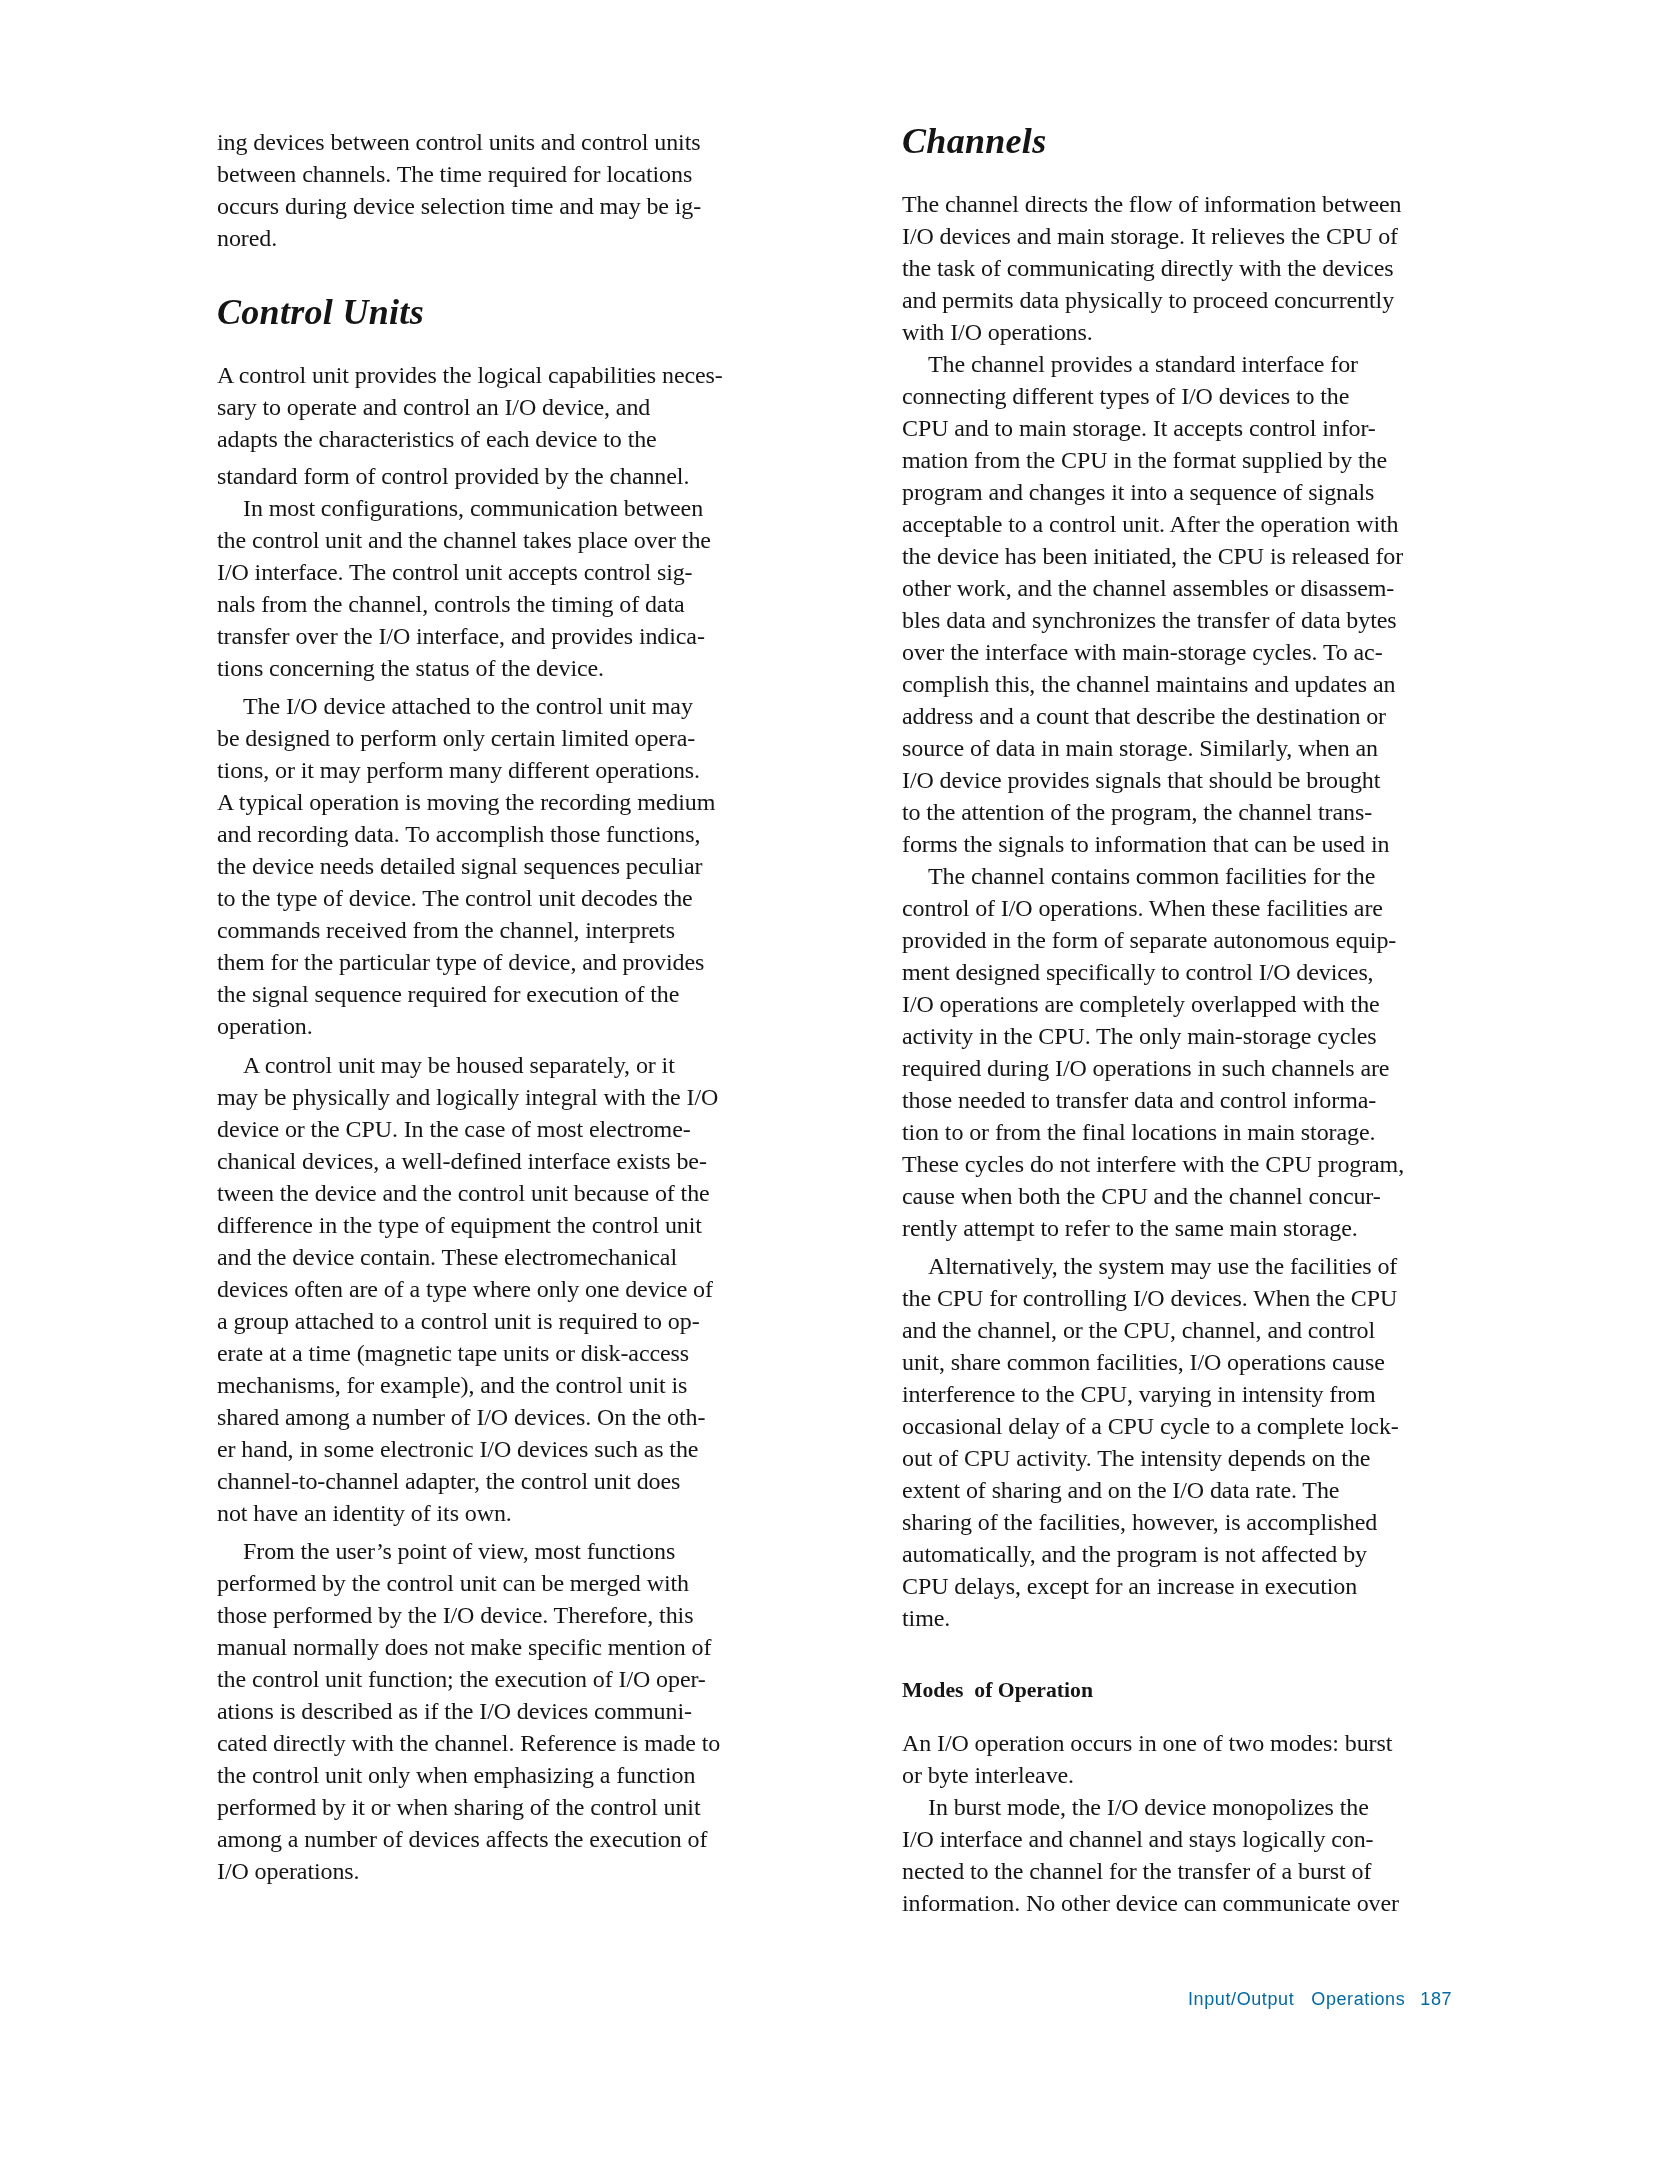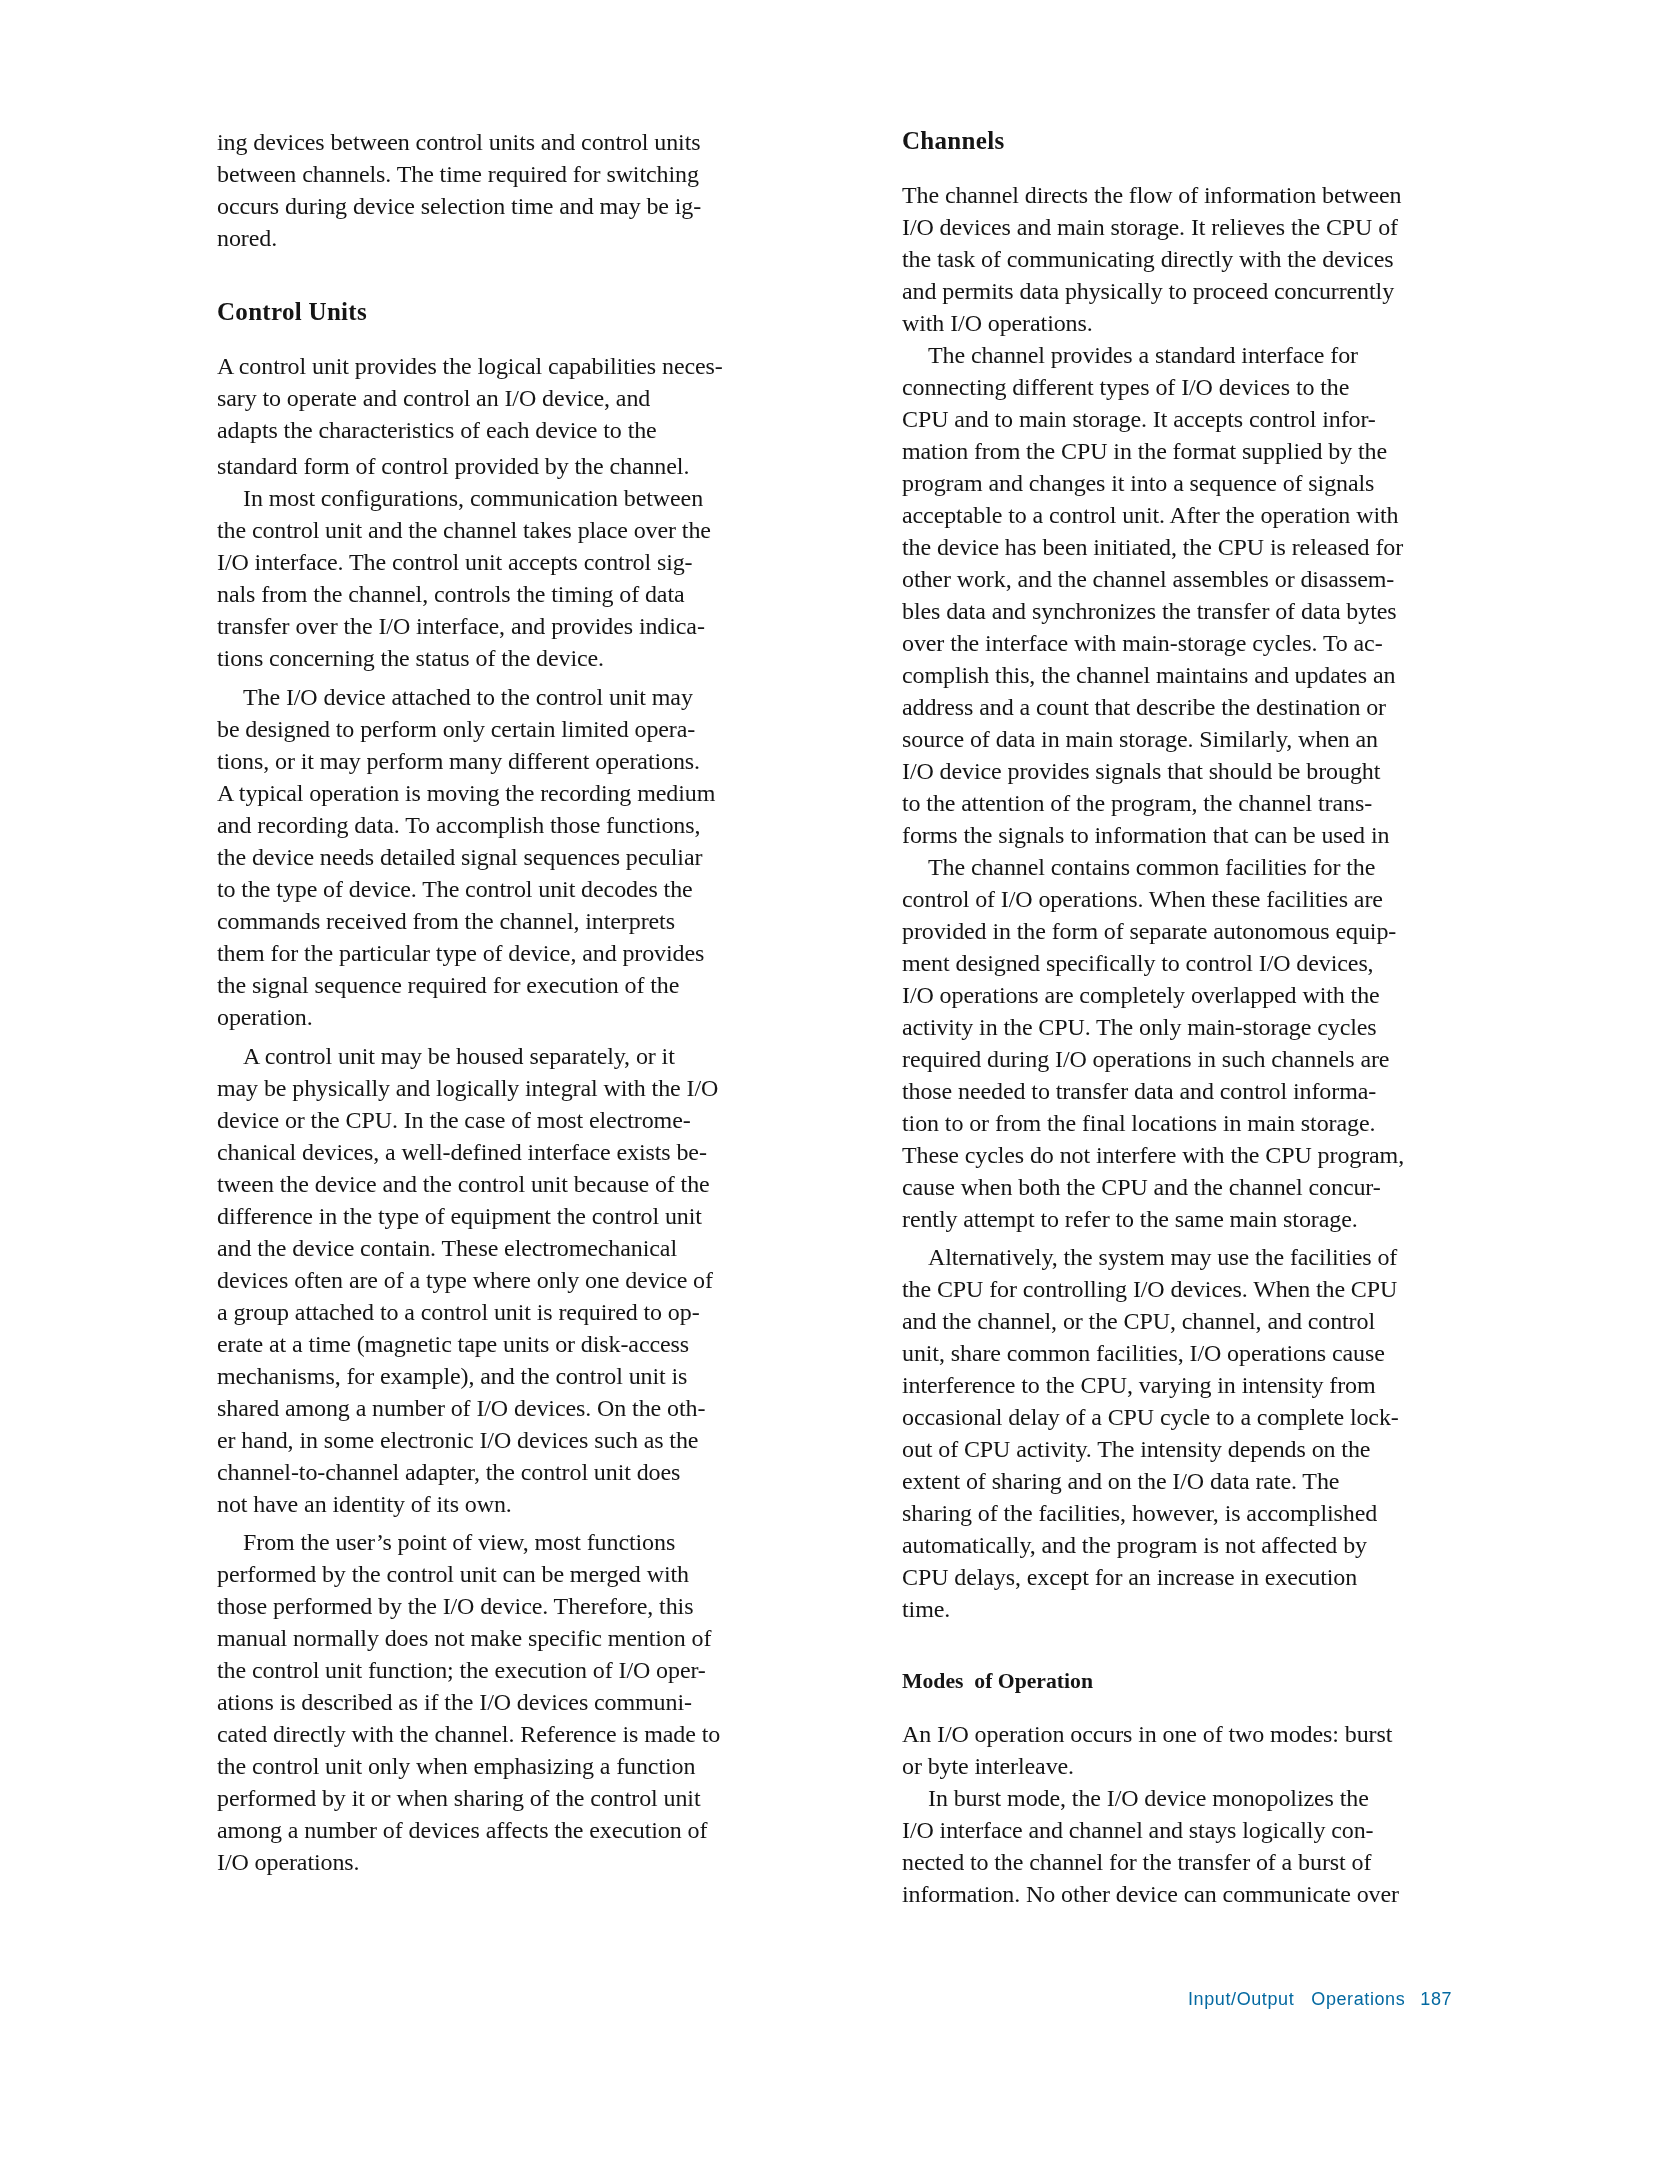--- a/index.html
+++ b/index.html
@@ -22,8 +22,8 @@
   .para + .para { margin-top: 0px; }
   .para.gap { margin-top: 6.6px; }
   .h-italic {
-    display: block; font-weight: bold; 
-    font-size: 25px; line-height: 34px; height: 34px;
+    display: block; font-weight: bold; font-style: italic;
+    font-size: 36px; line-height: 34px; height: 34px;
     margin-top: 40px; letter-spacing: 0.3px;
   }
   .h-italic.first { margin-top: 0; }

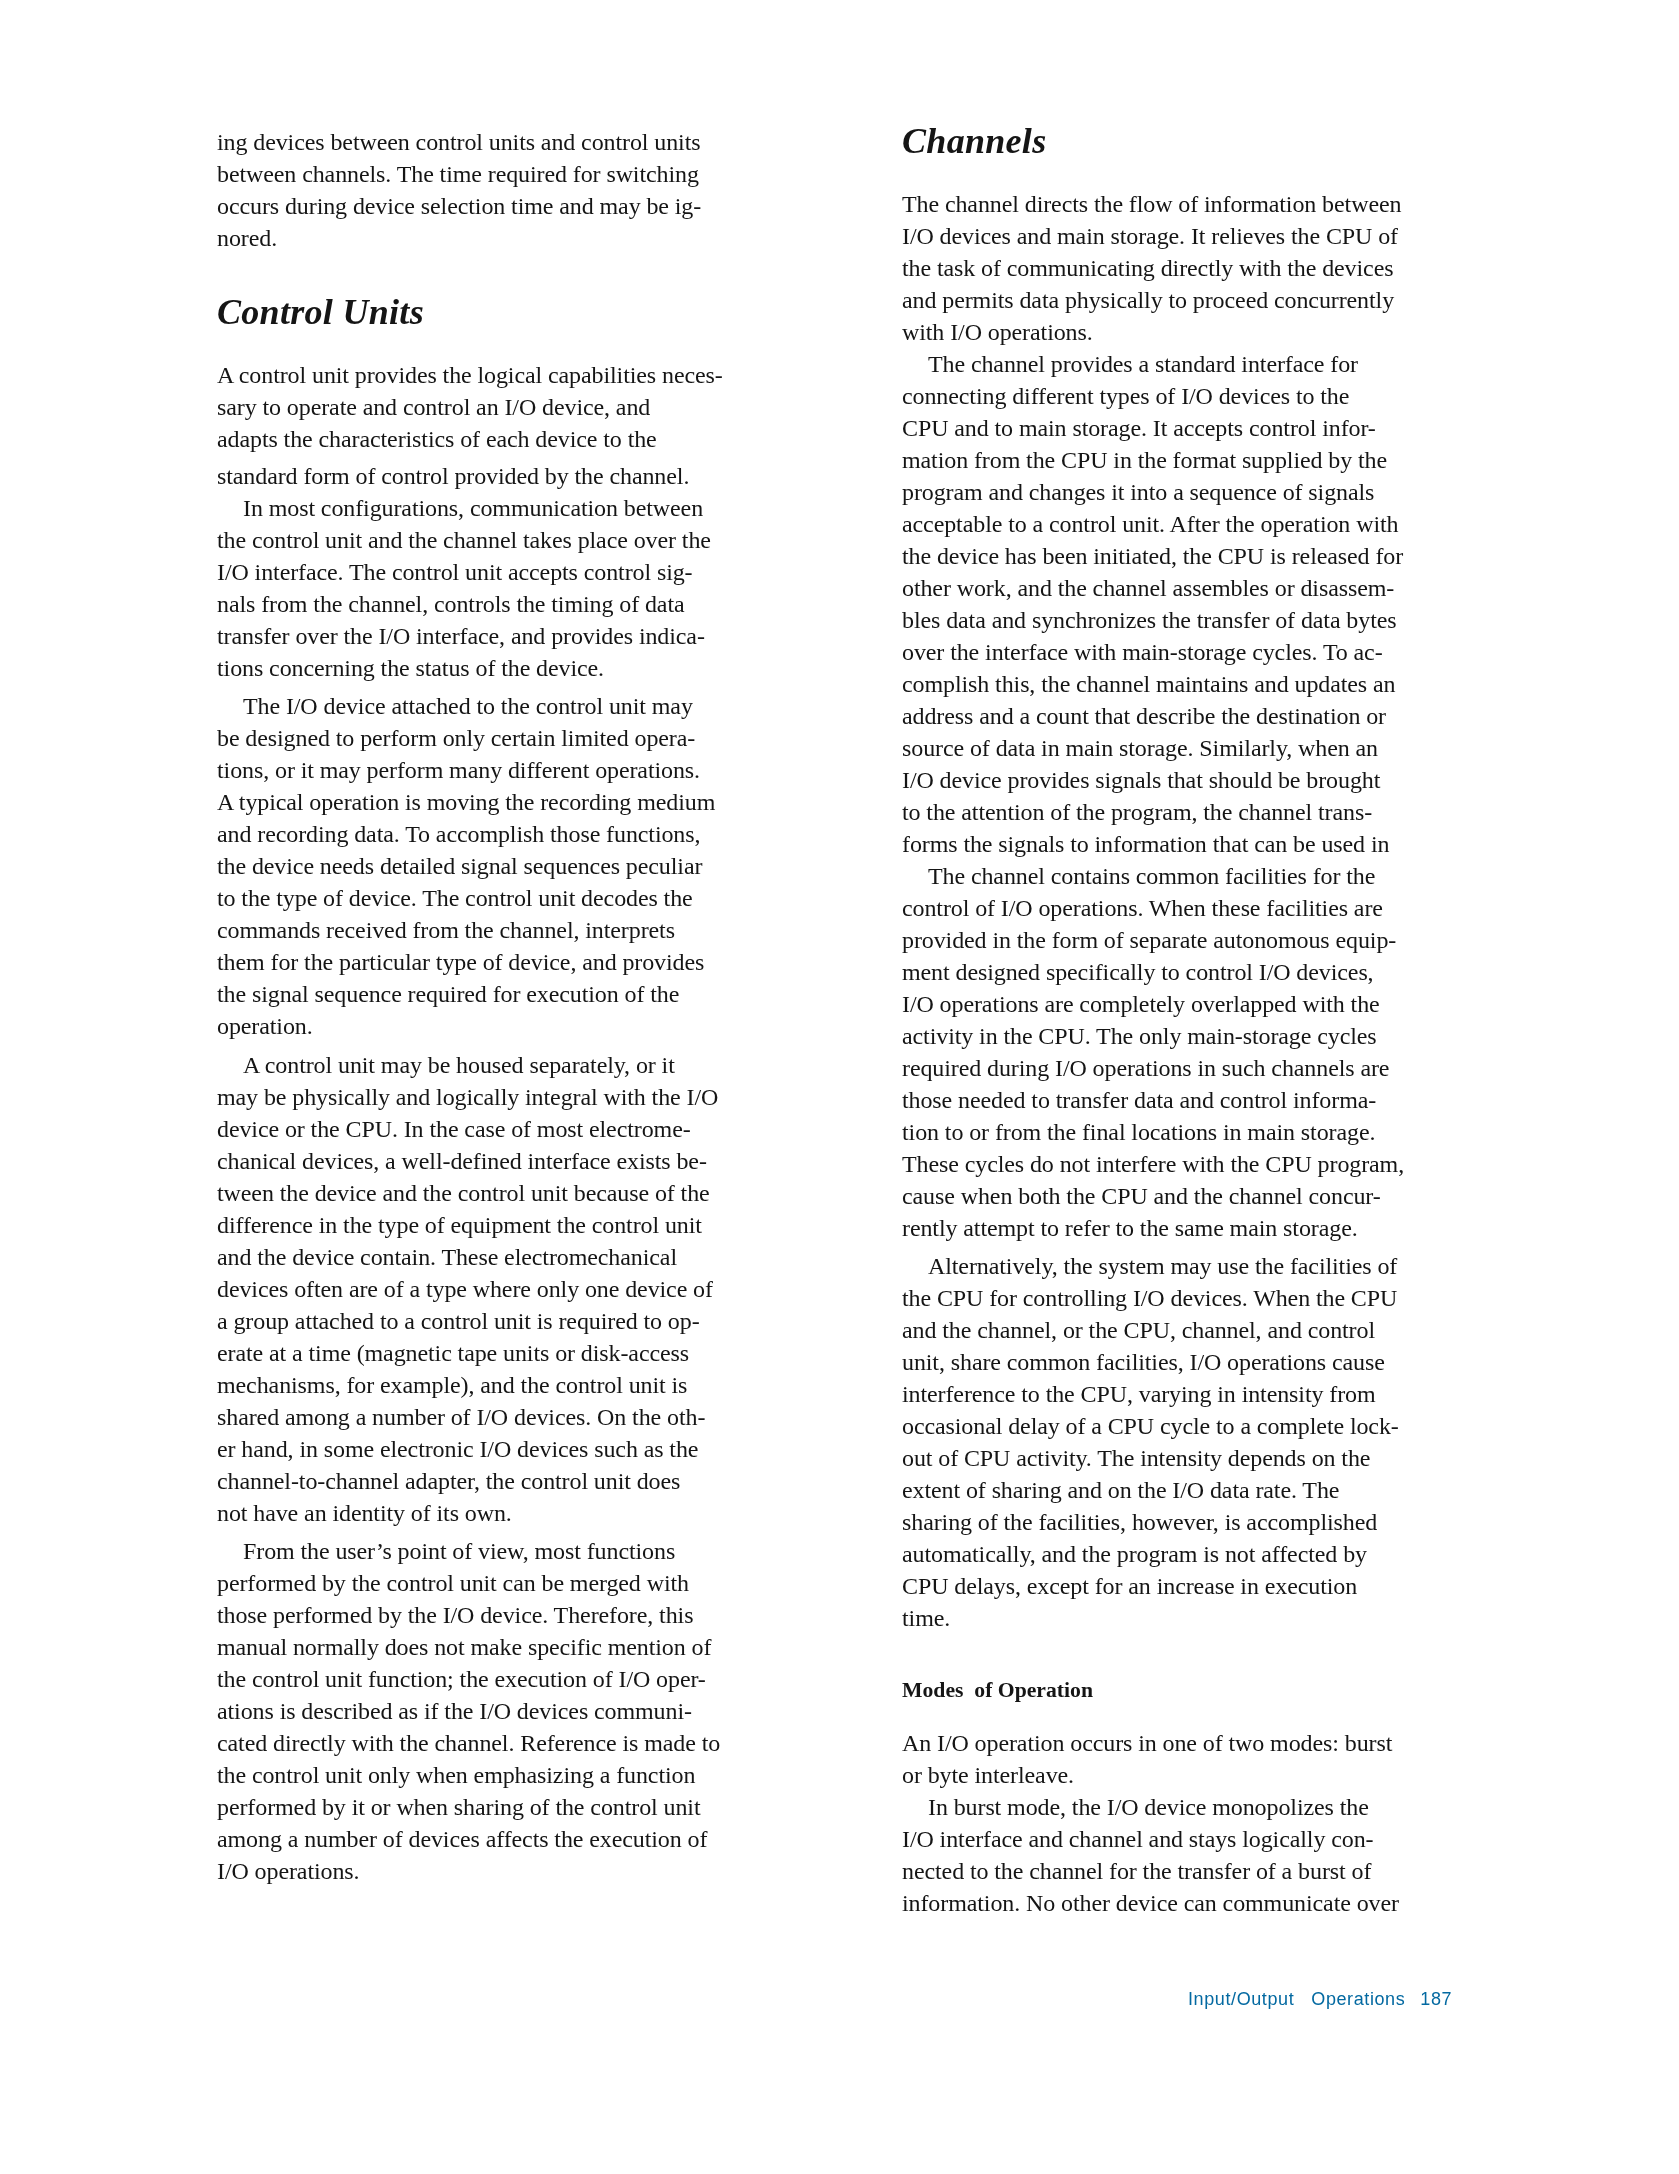--- a/index.html
+++ b/index.html
@@ -47,7 +47,7 @@
   <div class="col col-left">
     <div class="para">
       <span class="line">ing devices between control units and control units</span>
-      <span class="line">between channels. The time required for switching</span>
+      <span class="line">between channels. The time required for locations</span>
       <span class="line">occurs during device selection time and may be ig-</span>
       <span class="line">nored.</span>
     </div>

